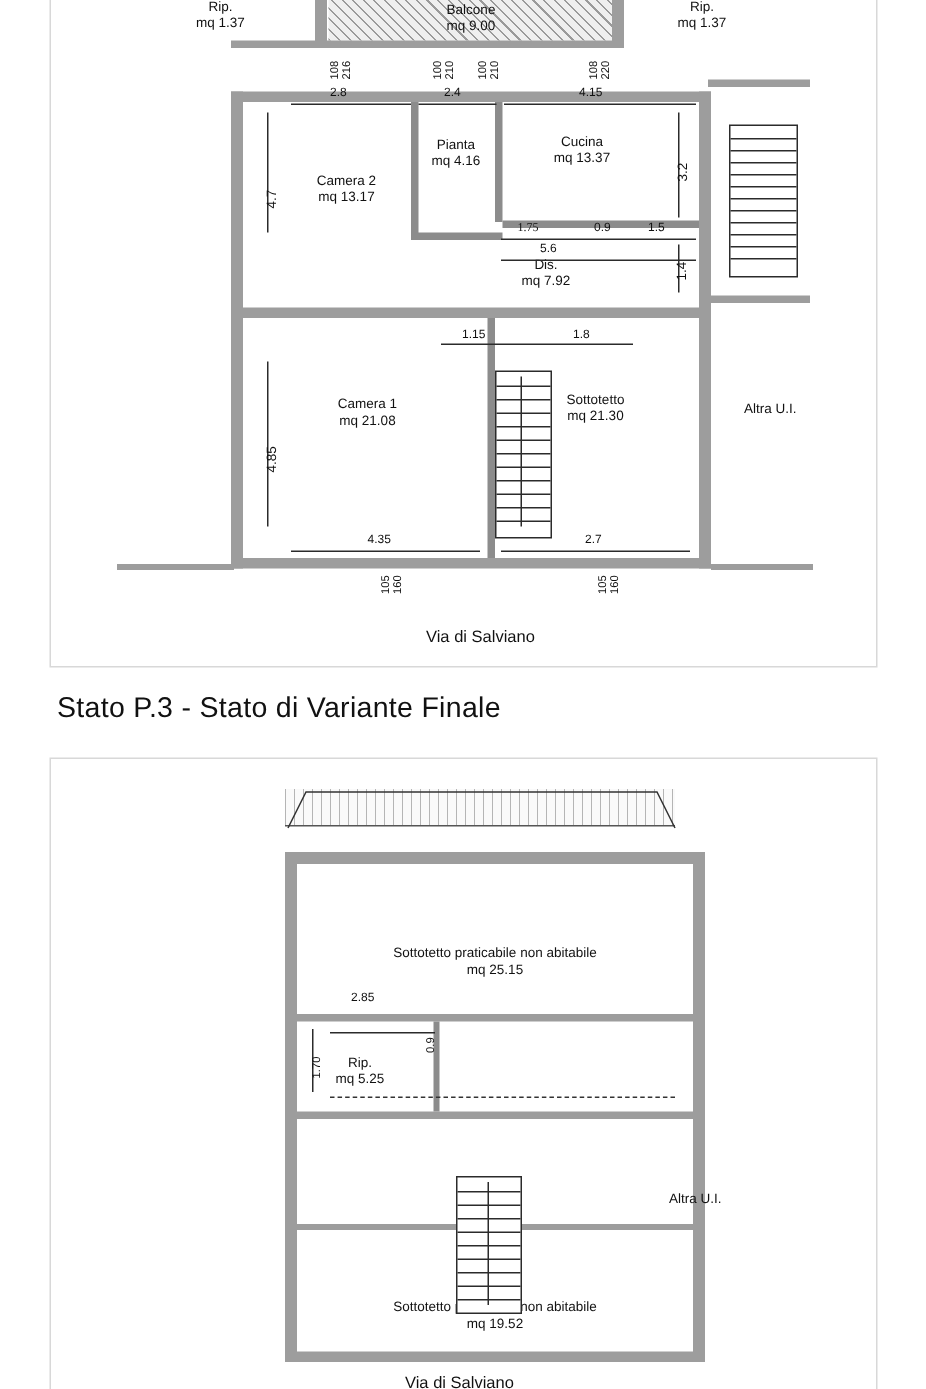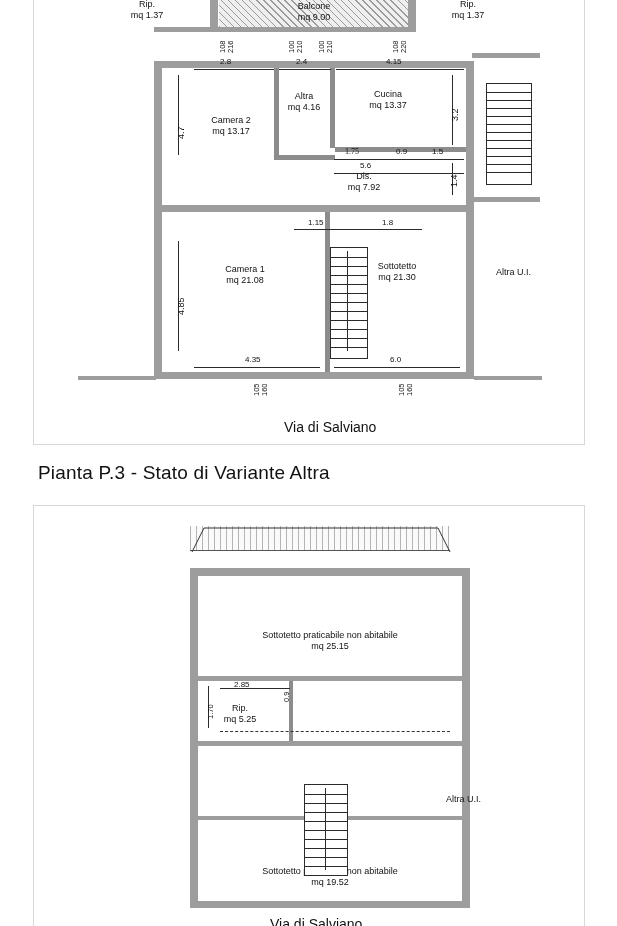--- a/index.html
+++ b/index.html
@@ -102,7 +102,7 @@
       <span>Camera 2</span><br><span>mq 13.17</span>
     </div>
     <div class="lbl" style="left:240px;top:100px;width:60px;">
-      <span>Altra</span><br><span>mq 4.16</span>
+      <span>Pianta</span><br><span>mq 4.16</span>
     </div>
     <div class="lbl" style="left:314px;top:98px;width:80px;">
       <span>Cucina</span><br><span>mq 13.37</span>

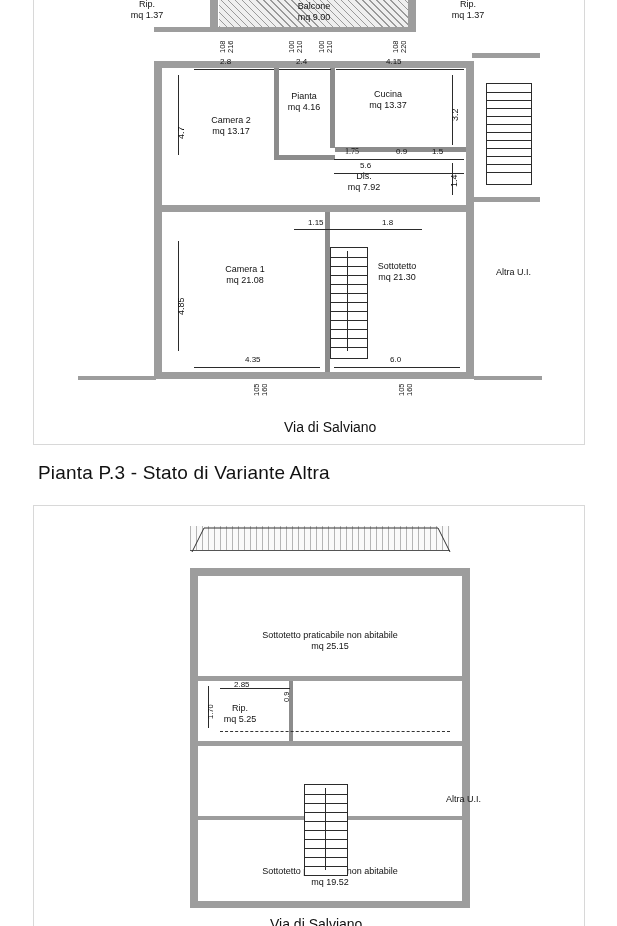--- a/index.html
+++ b/index.html
@@ -167,7 +167,7 @@
     <div class="arrowline" style="left:160px;top:376px;width:126px;"></div>
     <div class="dim" style="left:211px;top:364px;">4.35</div>
     <div class="arrowline" style="left:300px;top:376px;width:126px;"></div>
-    <div class="dim" style="left:356px;top:364px;">6.0</div>
+    <div class="dim" style="left:356px;top:364px;">2.7</div>
 
     <div class="vtext" style="left:218px;top:405px;"><span>105</span></div>
     <div class="vtext" style="left:226px;top:405px;"><span>160</span></div>

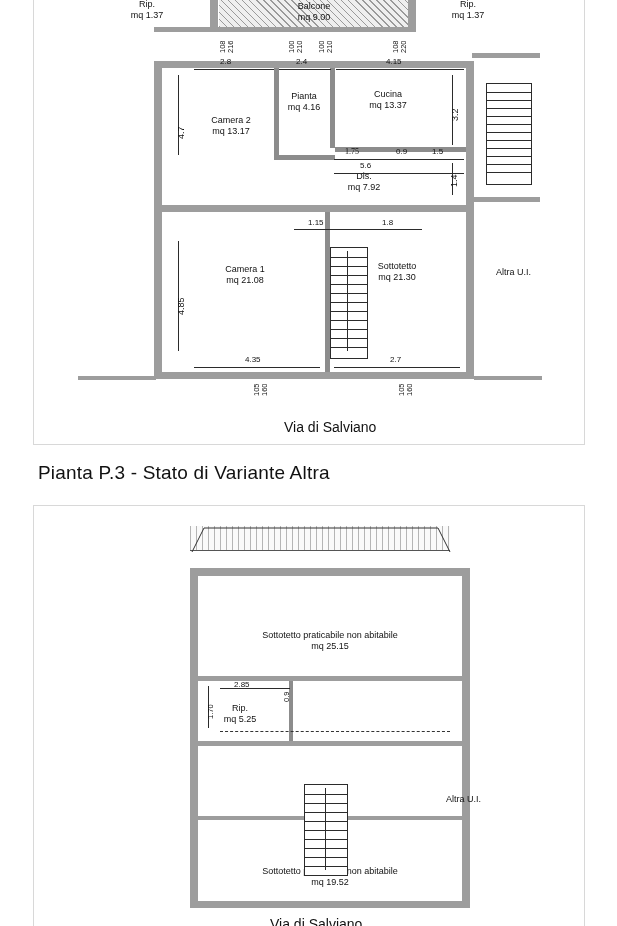--- a/index.html
+++ b/index.html
@@ -33,7 +33,7 @@
   .stair{position:absolute;border:1px solid #2b2b2b;background:#fff;}
   .stair .st{position:absolute;left:0;right:0;height:0;border-top:1px solid #2b2b2b;}
   .arrowline{position:absolute;height:0;border-top:1px solid #2b2b2b;}
-  .via{position:absolute;font-size:14px;color:#111;}
+  .via{position:absolute;font-size:11px;color:#111;}
 </style>
 </head>
 <body>

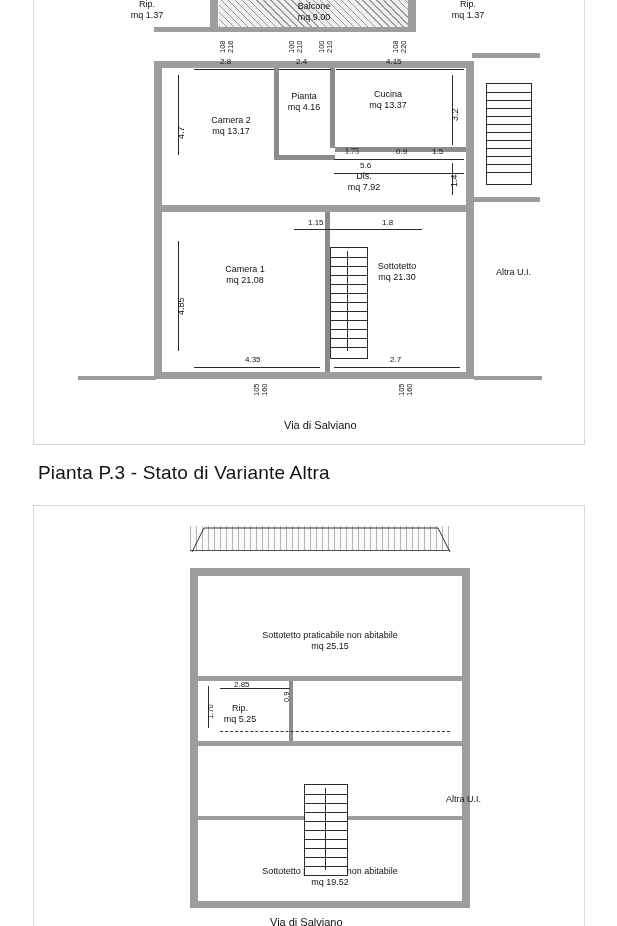--- a/index.html
+++ b/index.html
@@ -180,7 +180,7 @@
     <div class="via" style="left:250px;top:428px;">Via di Salviano</div>
   </div>
 
-  <div class="sec-title">Pianta P.3 - Stato di Variante Altra</div>
+  <div class="sec-title">Stato P.3 - Stato di Variante Finale</div>
 
   <div class="plan-frame plan2">
 

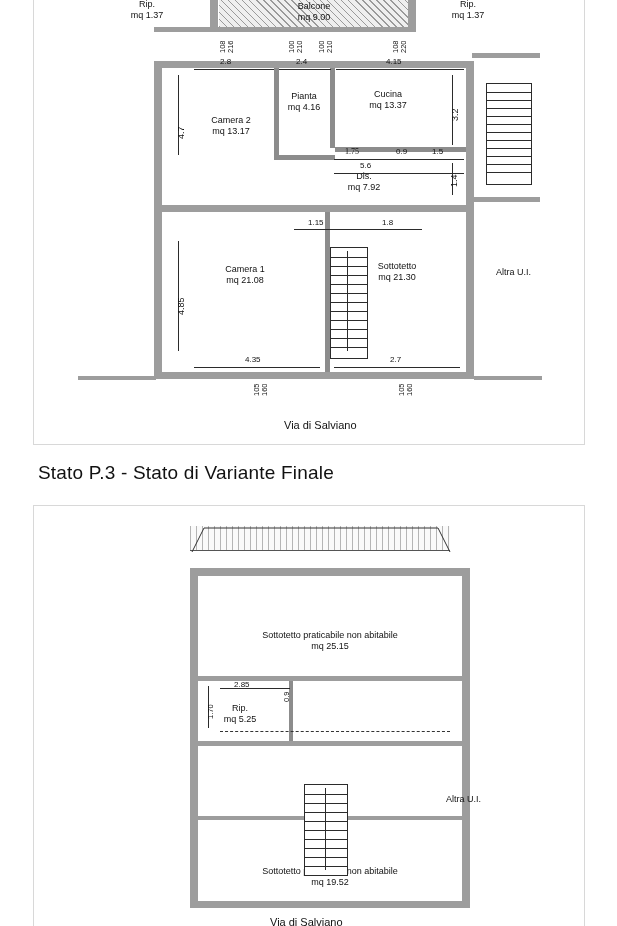--- a/index.html
+++ b/index.html
@@ -228,7 +228,7 @@
     <div class="thin" style="left:291px;top:282px;width:1px;height:82px;"></div>
 
     <div class="arrowline" style="left:186px;top:182px;width:70px;"></div>
-    <div class="dim" style="left:200px;top:174px;">2.85</div>
+    <div class="dim" style="left:200px;top:154px;">2.85</div>
     <div class="vtext" style="left:248px;top:196px;">0.9</div>
     <div class="arrowline" style="left:174px;top:180px;width:0;height:42px;border-top:none;border-left:1px solid #2b2b2b;"></div>
     <div class="vtext" style="left:172px;top:213px;">1.70</div>

